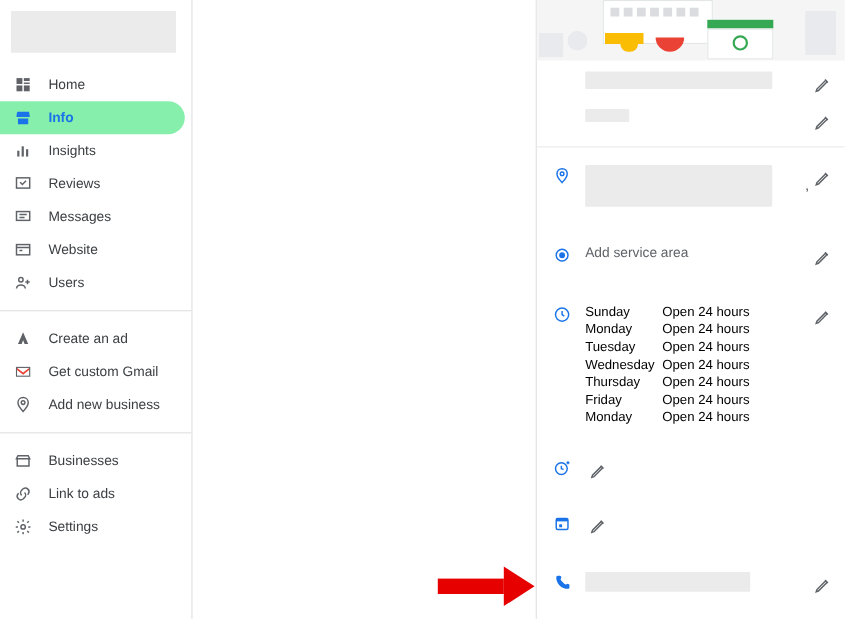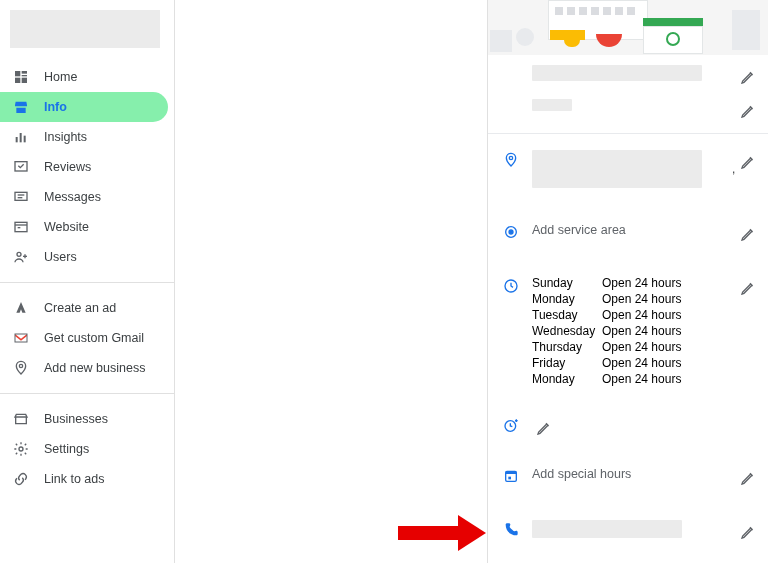--- a/index.html
+++ b/index.html
@@ -274,20 +274,20 @@
       <div class="nav-item">
         <span class="nav-icon">
           <svg width="16" height="16" viewBox="0 0 24 24" fill="none" stroke="currentColor" stroke-width="2">
+              <path d="M10 14a5 5 0 0 1 0-7l2-2a5 5 0 0 1 7 7l-1 1"></path>
+              <path d="M14 10a5 5 0 0 1 0 7l-2 2a5 5 0 0 1-7-7l1-1"></path>
+            </svg>
+        </span>
+        <span class="nav-label">Link to ads</span>
+      </div>
+      <div class="nav-item">
+        <span class="nav-icon">
+          <svg width="16" height="16" viewBox="0 0 24 24" fill="none" stroke="currentColor" stroke-width="2">
               <circle cx="12" cy="12" r="3"></circle>
               <path d="M12 2v3M12 19v3M4.2 4.2l2.1 2.1M17.7 17.7l2.1 2.1M2 12h3M19 12h3M4.2 19.8l2.1-2.1M17.7 6.3l2.1-2.1"></path>
             </svg>
         </span>
         <span class="nav-label">Settings</span>
-      </div>
-      <div class="nav-item">
-        <span class="nav-icon">
-          <svg width="16" height="16" viewBox="0 0 24 24" fill="none" stroke="currentColor" stroke-width="2">
-              <path d="M10 14a5 5 0 0 1 0-7l2-2a5 5 0 0 1 7 7l-1 1"></path>
-              <path d="M14 10a5 5 0 0 1 0 7l-2 2a5 5 0 0 1-7-7l1-1"></path>
-            </svg>
-        </span>
-        <span class="nav-label">Link to ads</span>
       </div>
     </div>
   </nav>

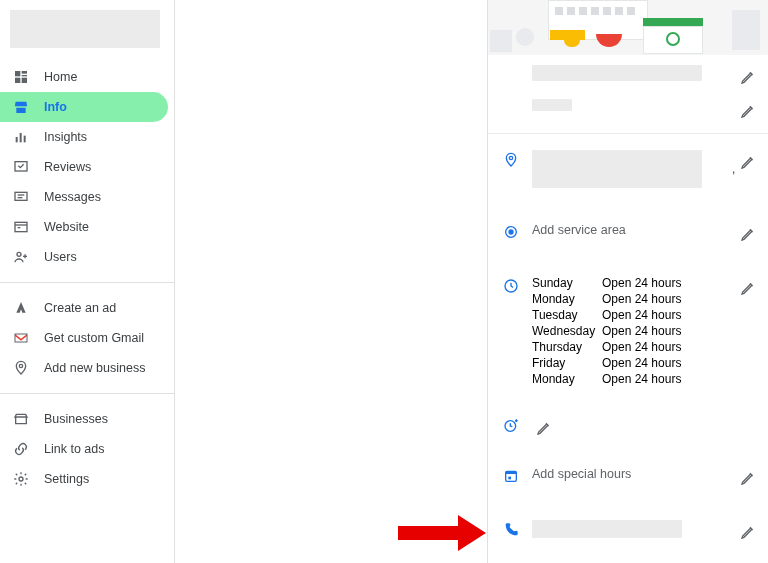--- a/index.html
+++ b/index.html
@@ -431,9 +431,6 @@
             <rect x="8" y="13" width="4" height="4"></rect>
           </svg>
       </span>
-      <div class="row-body">
-        <span class="italic">Add special hours</span>
-      </div>
       <span class="edit-btn">
         <svg width="16" height="16" viewBox="0 0 24 24" fill="none" stroke="currentColor" stroke-width="2">
             <path d="M3 21l3-1 12-12-2-2L4 18l-1 3zM15 5l4 4"></path>

